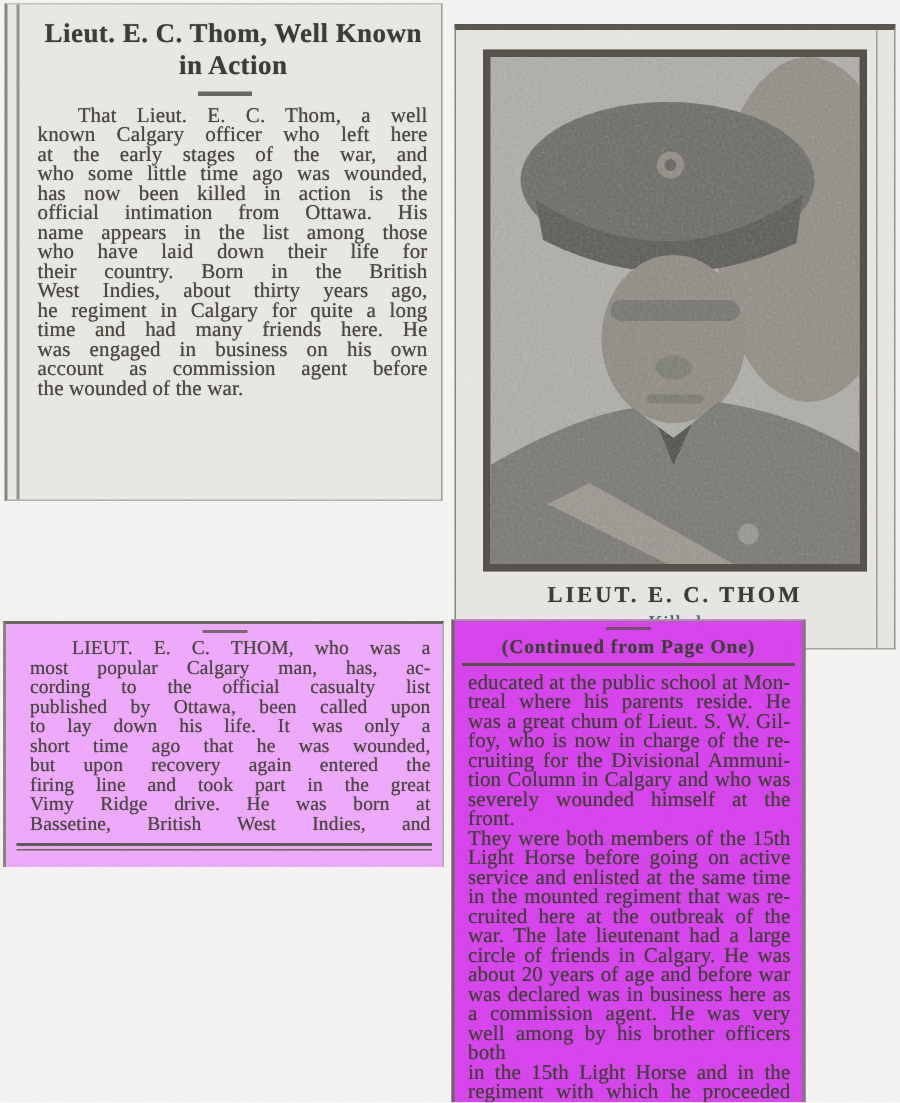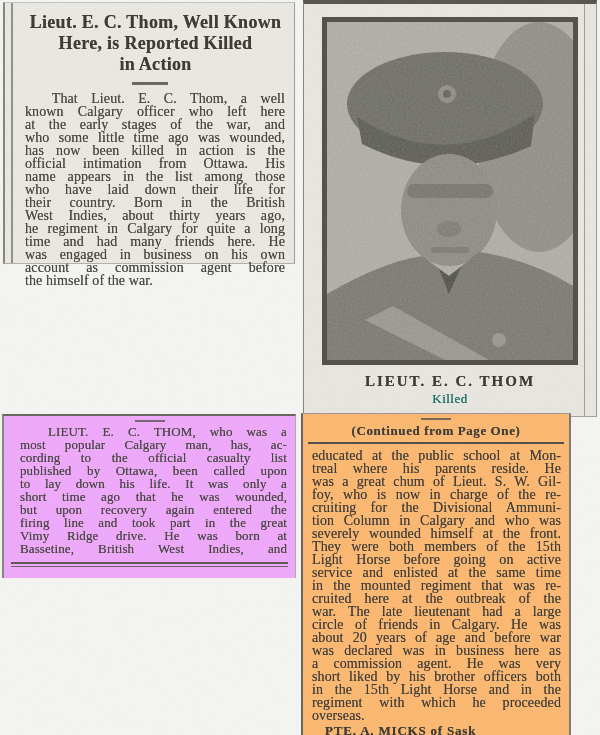--- a/index.html
+++ b/index.html
@@ -12,7 +12,7 @@
 
   
   .clip-tl{
-    left:3px;top:2px;width:292px;height:262px;
+    left:3px;top:2px;width:292px;height:332px;
     background:#eae9e3;
     border-left:2px solid #8a887e;border-right:1px solid #a09e93;
     border-top:1px solid #c6c4ba;border-bottom:1px solid #b5b3a9;

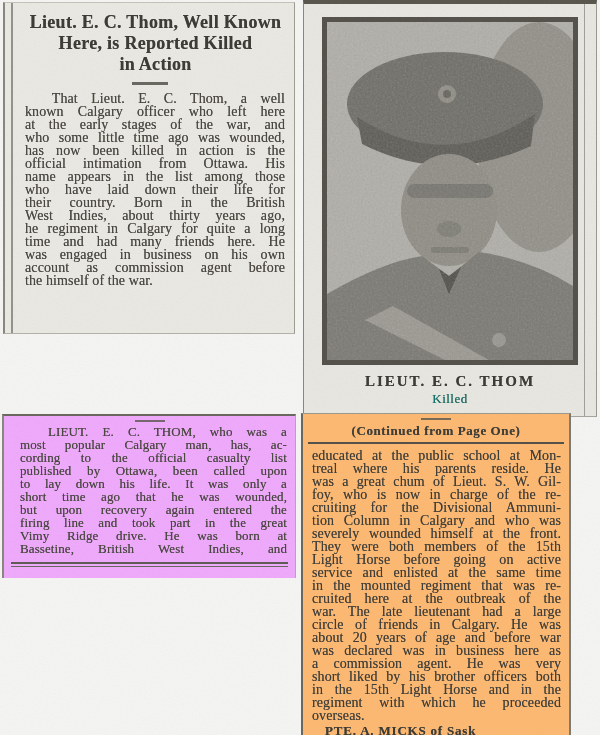--- a/index.html
+++ b/index.html
@@ -108,7 +108,6 @@
   <section class="clip clip-tl">
     <h1 class="headline center-lines">
         <div class="tl">Lieut. E. C. Thom, Well Known</div>
-        <div class="tl">Here, is Reported Killed</div>
         <div class="tl tl-last">in Action</div>
       </h1>
     <div class="dash"></div>

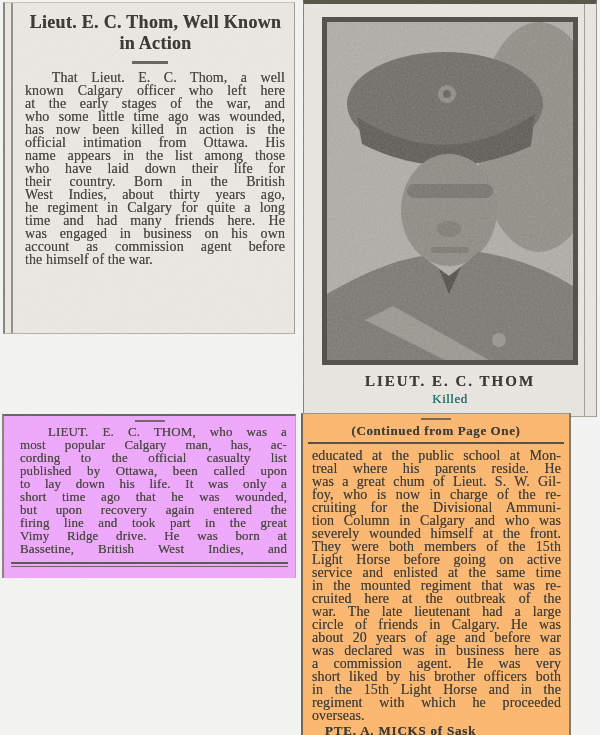--- a/index.html
+++ b/index.html
@@ -126,7 +126,7 @@
         <div class="tl">time and had many friends here. He</div>
         <div class="tl">was engaged in business on his own</div>
         <div class="tl">account as commission agent before</div>
-        <div class="tl tl-last">the himself of the war.</div>
+        <div class="tl tl-last">the wounded of the war.</div>
       </div>
   </section>
 

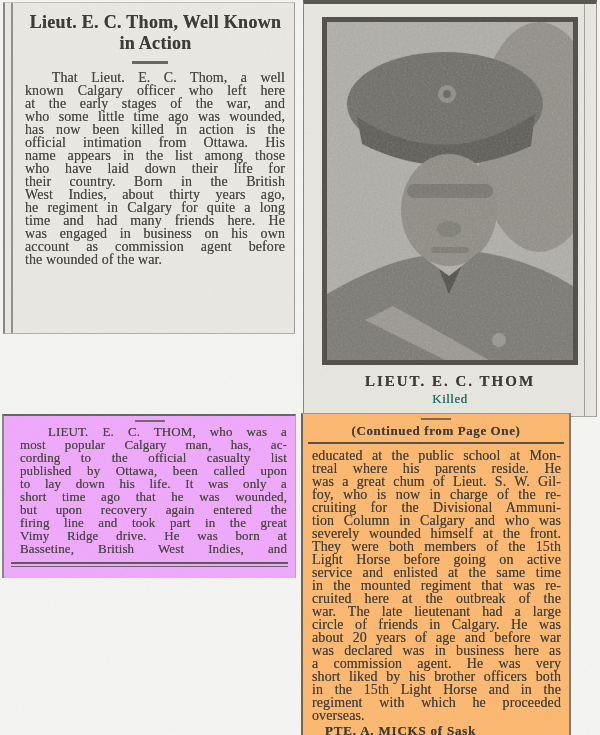--- a/index.html
+++ b/index.html
@@ -42,7 +42,7 @@
 
   
   .clip-tr{
-    left:303px;top:0;width:294px;height:417px;
+    left:303px;top:16px;width:294px;height:417px;
     background:#e8e7e1;
     border-top:4px solid #5a584e;
     border-left:1px solid #8a887e;border-right:1px solid #9b9990;

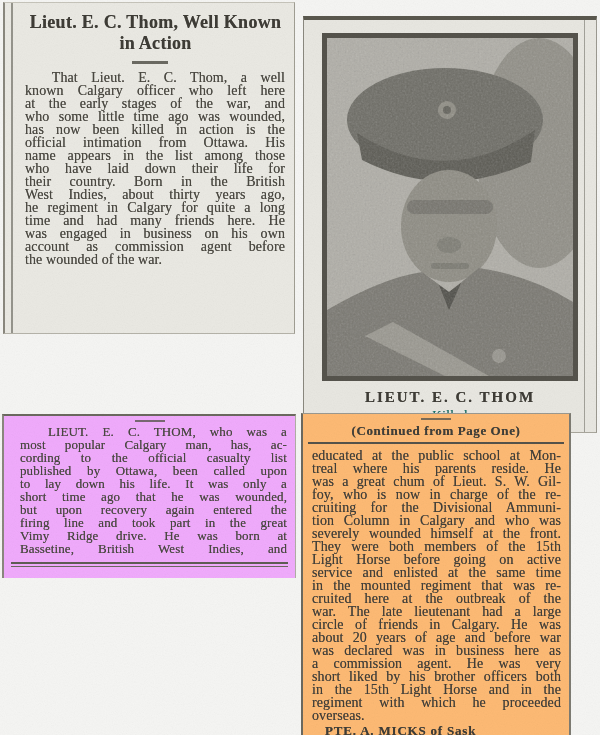--- a/index.html
+++ b/index.html
@@ -81,8 +81,8 @@
 
   
   .clip-br{
-    left:301px;top:413px;width:270px;height:322px;
-    background:#fdba74;
+    left:301px;top:413px;width:236px;height:322px;
+    background:#d946ef;
     border-left:2px solid #6b695f;border-right:2px solid #7d7b72;
     border-top:1px solid #9b9990;
   }

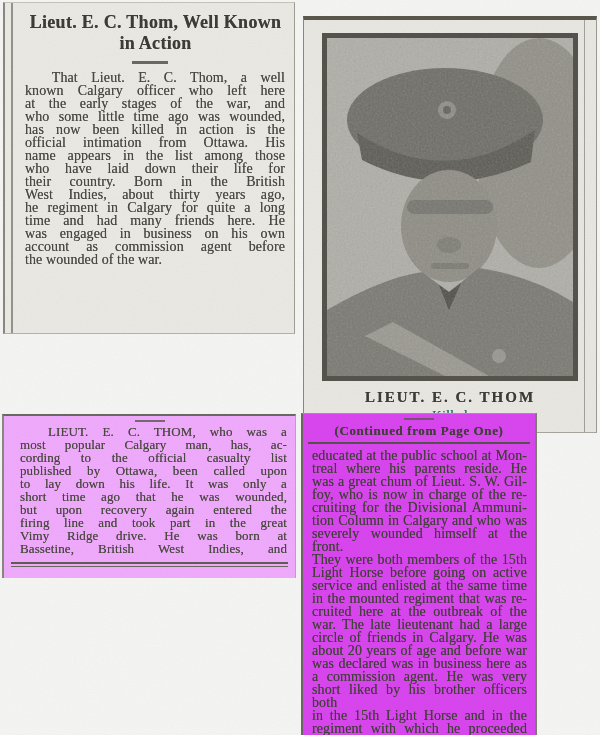--- a/index.html
+++ b/index.html
@@ -202,7 +202,7 @@
         <div class="tl">about 20 years of age and before war</div>
         <div class="tl">was declared was in business here as</div>
         <div class="tl">a commission agent. He was very</div>
-        <div class="tl">short liked by his brother officers both</div>
+        <div class="tl">well among by his brother officers both</div>
         <div class="tl">in the 15th Light Horse and in the</div>
         <div class="tl">regiment with which he proceeded</div>
         <div class="tl tl-last">overseas.</div>

